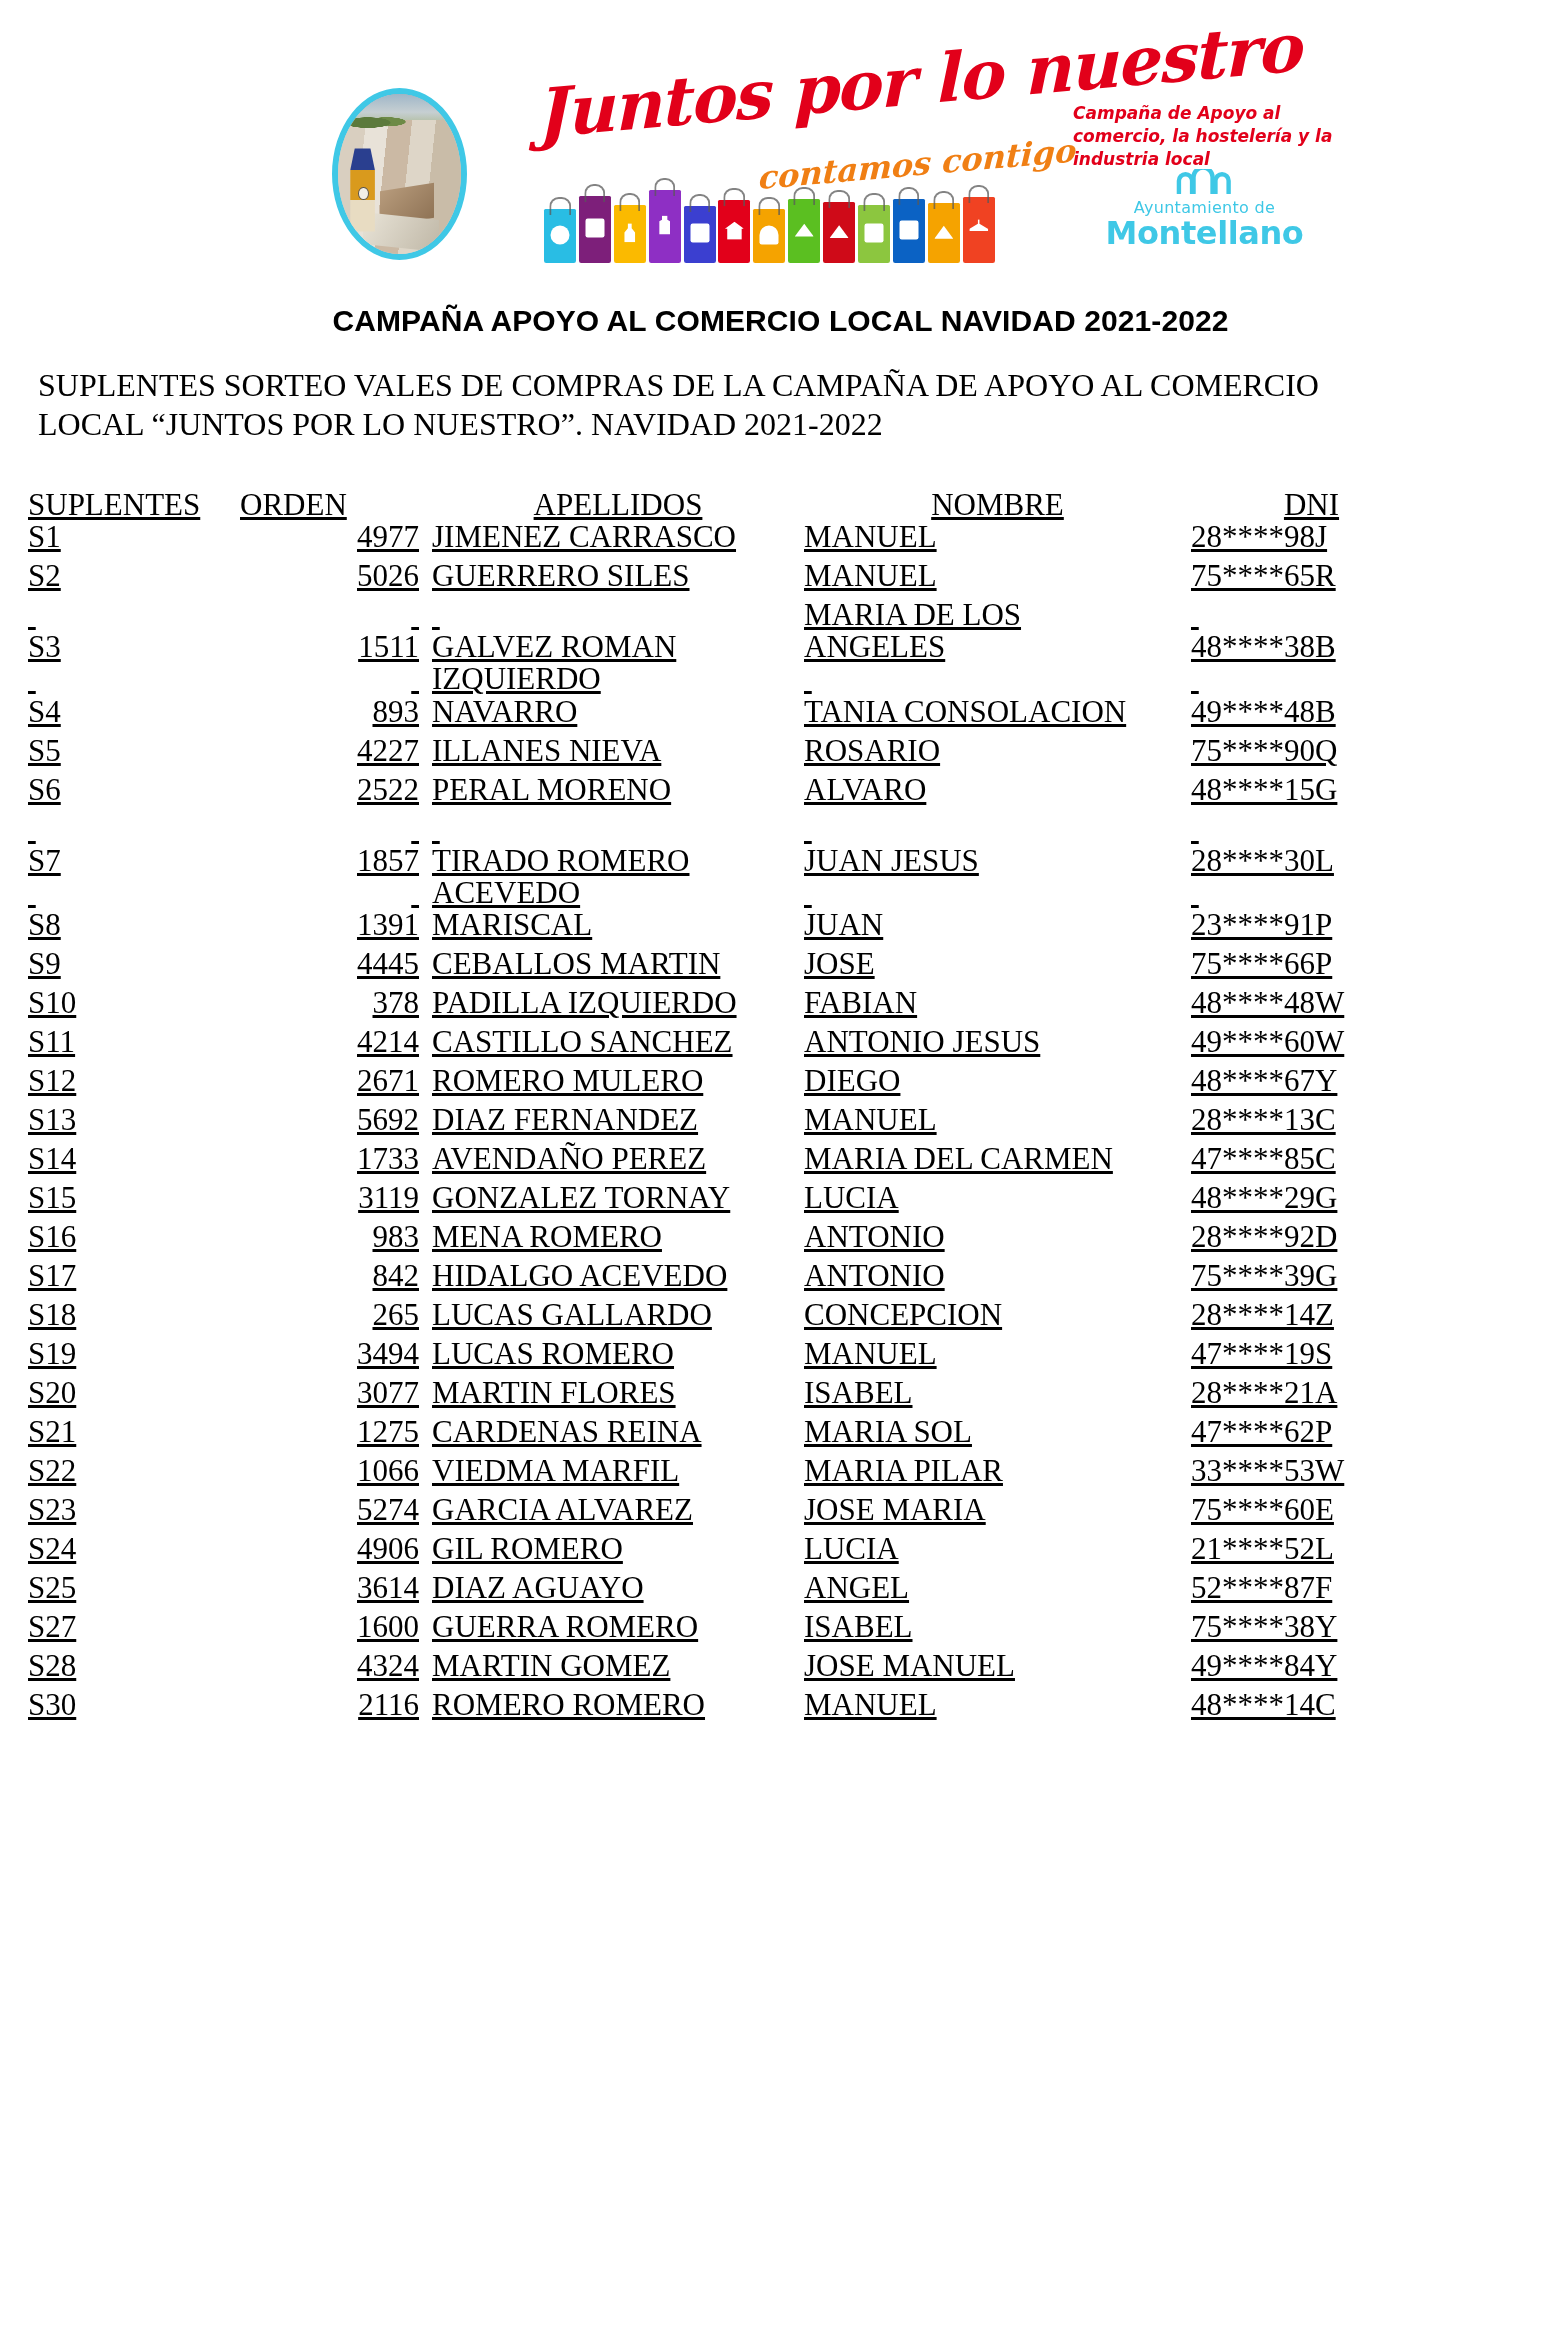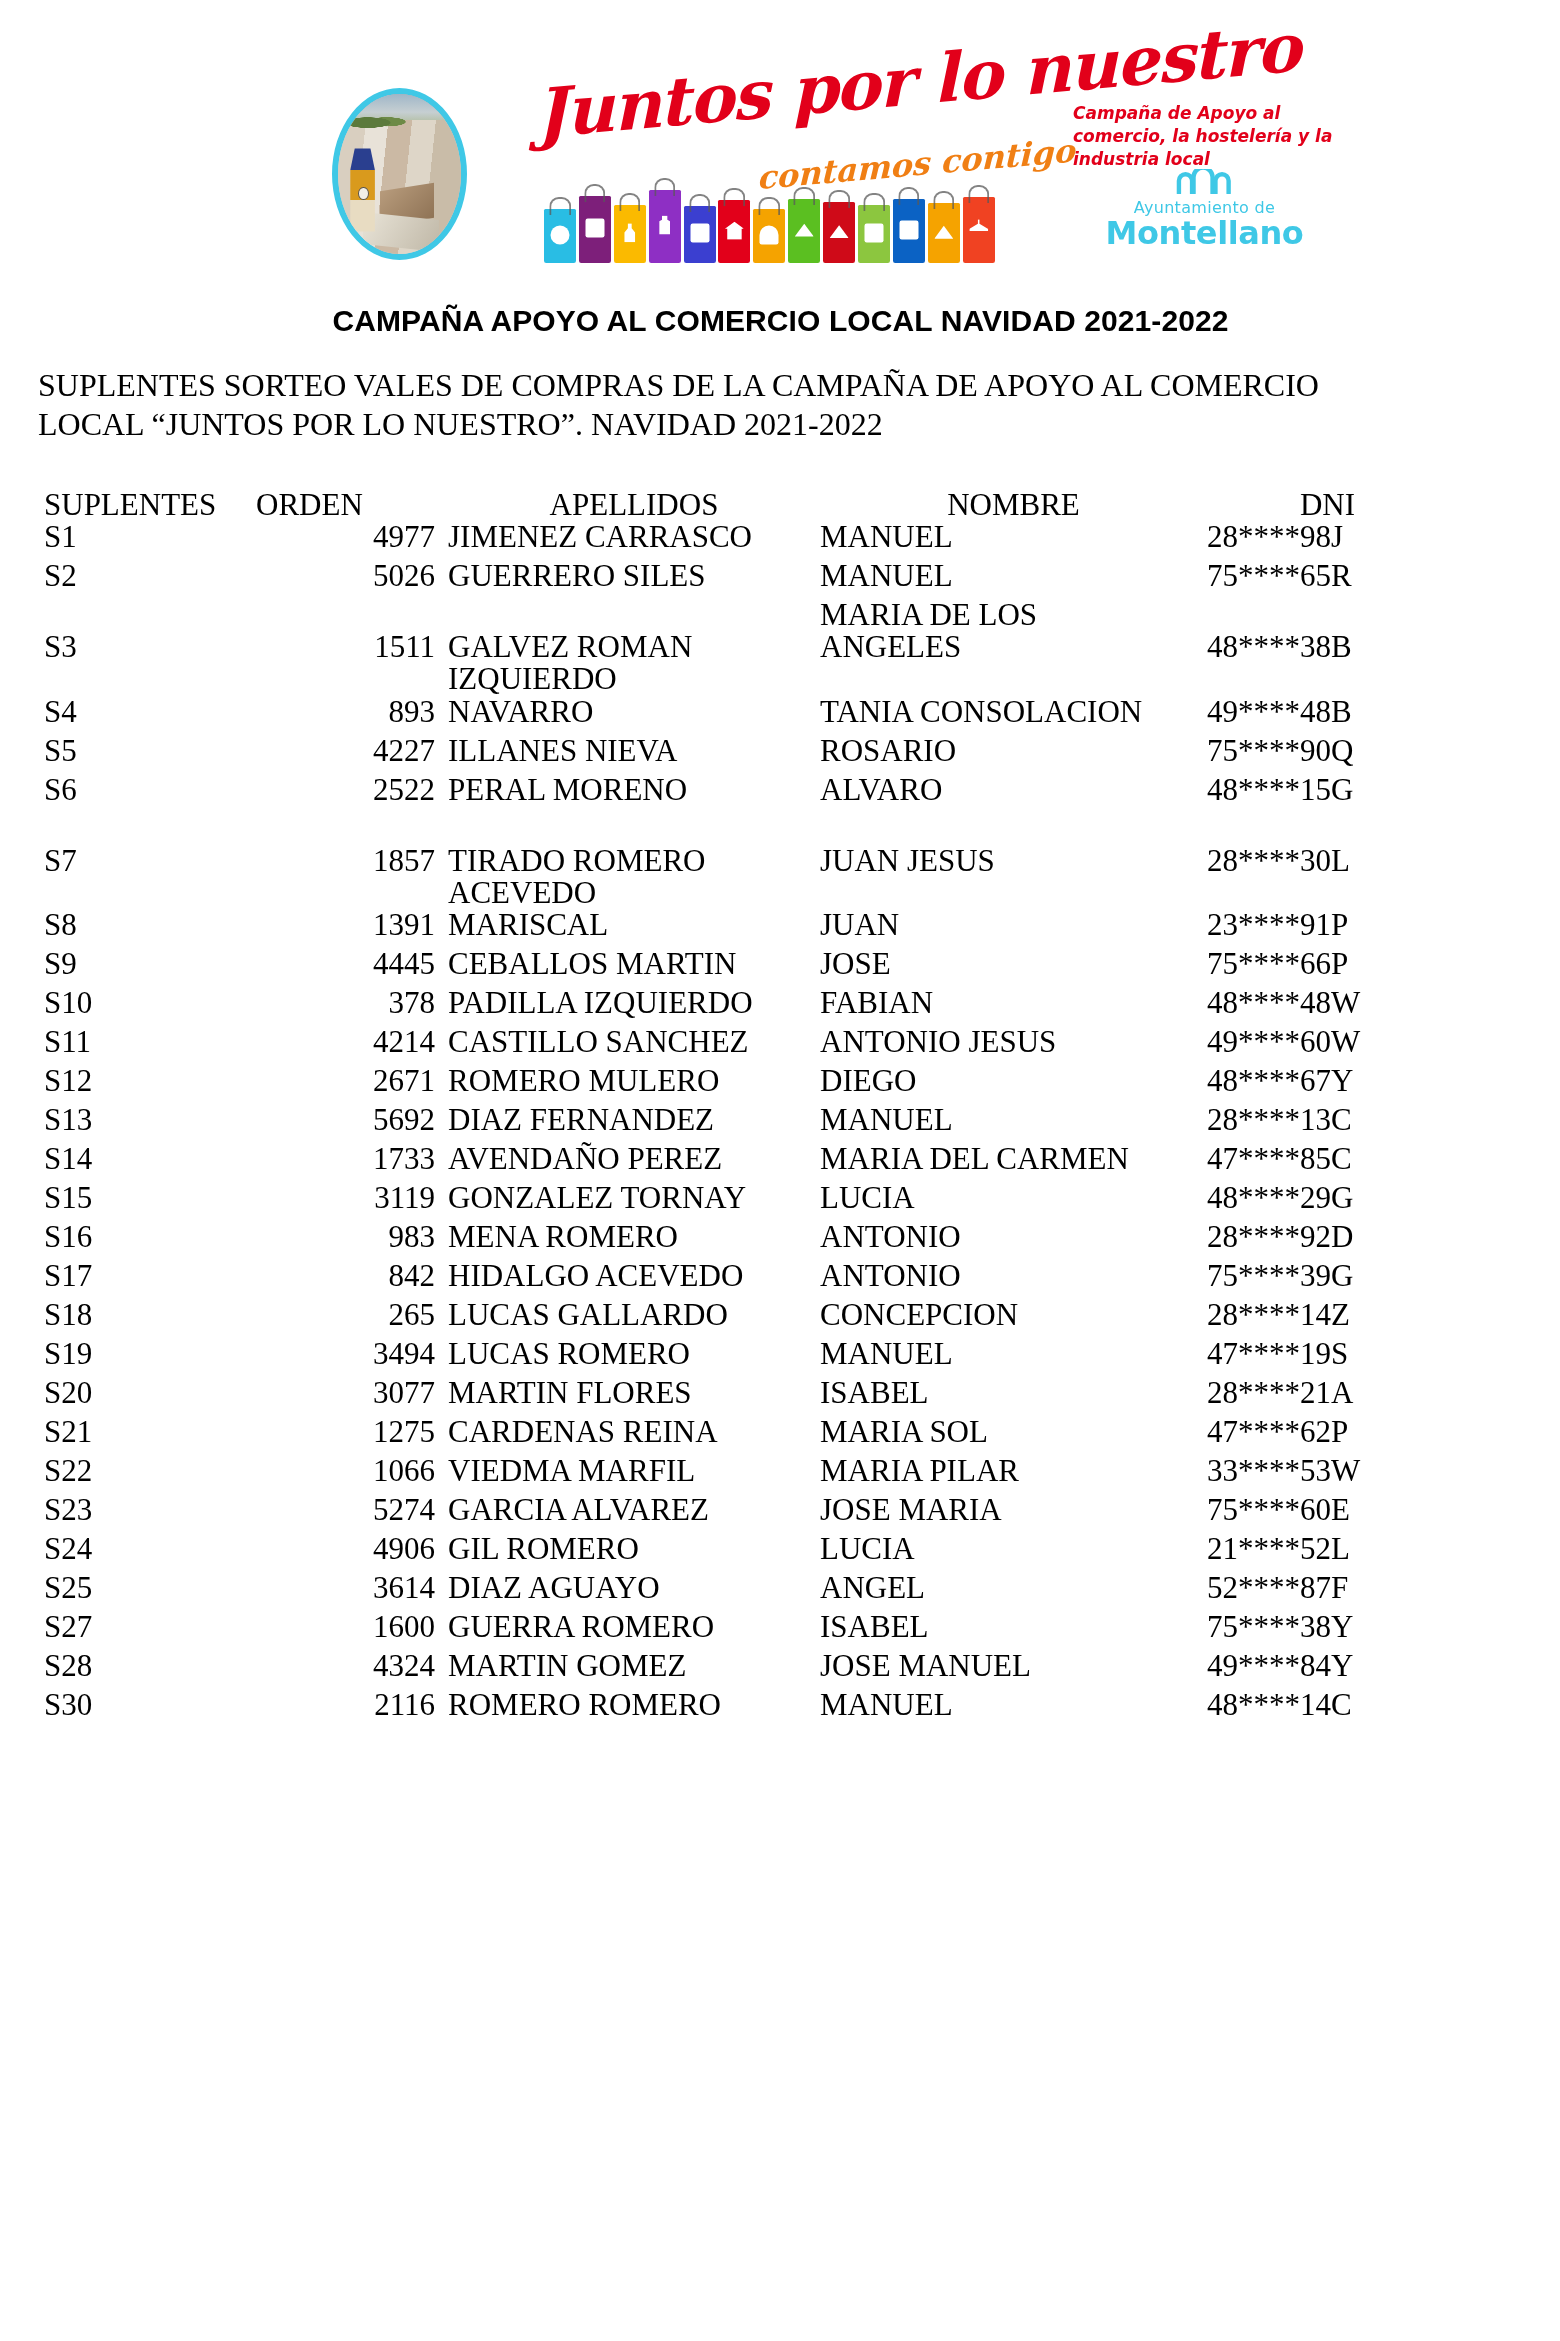--- a/index.html
+++ b/index.html
@@ -221,7 +221,8 @@
   
   .table-wrap {
     margin-top: 45px;
-    padding-left: 44px;
+    padding-left: 28px;
+    text-decoration: underline;
   }
   table.lista {
     border-collapse: collapse;

